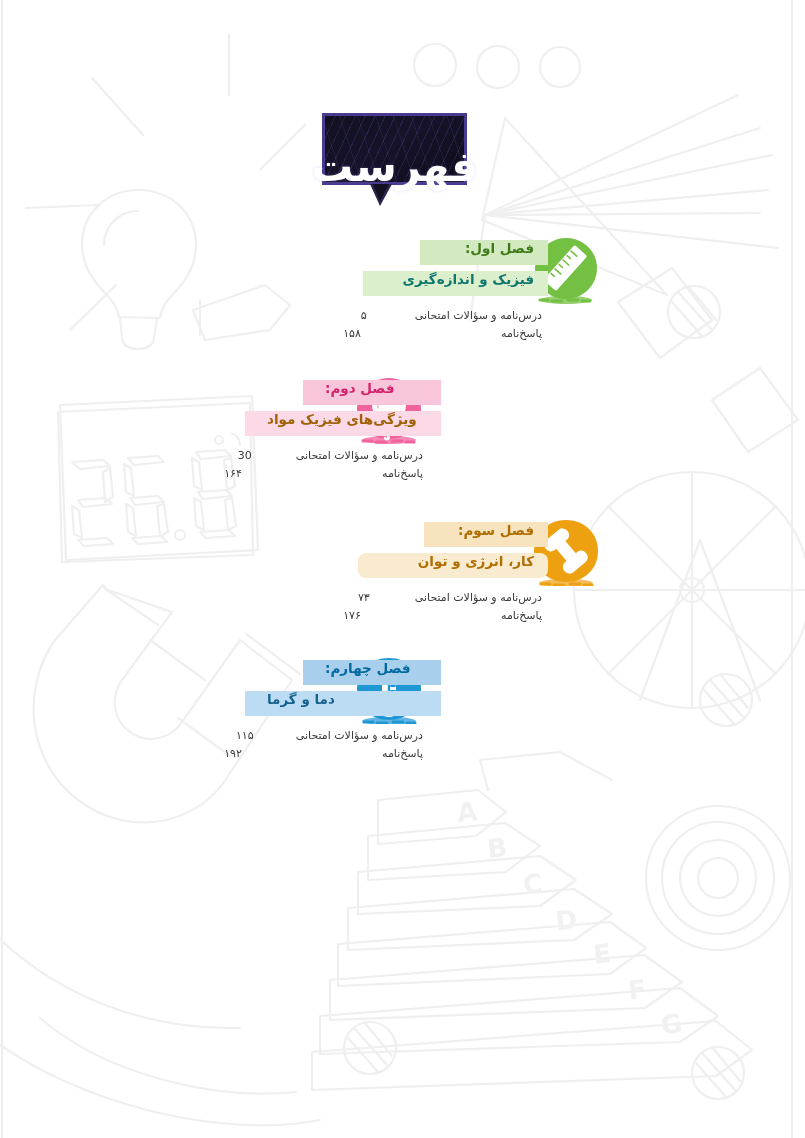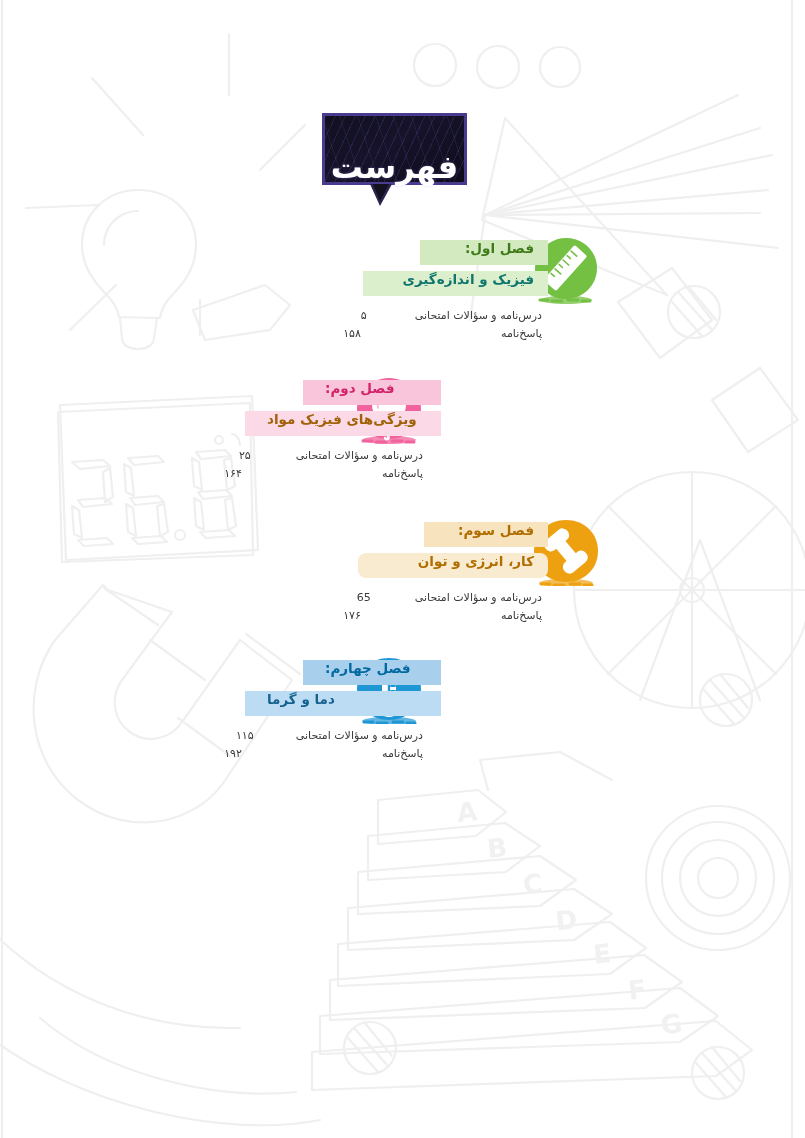--- a/index.html
+++ b/index.html
@@ -47,7 +47,7 @@
   }
   .bubble-text {
     color: #ffffff;
-    font-size: 32px;
+    font-size: 42px;
     font-weight: 700;
     letter-spacing: 0px;
     line-height: 1;

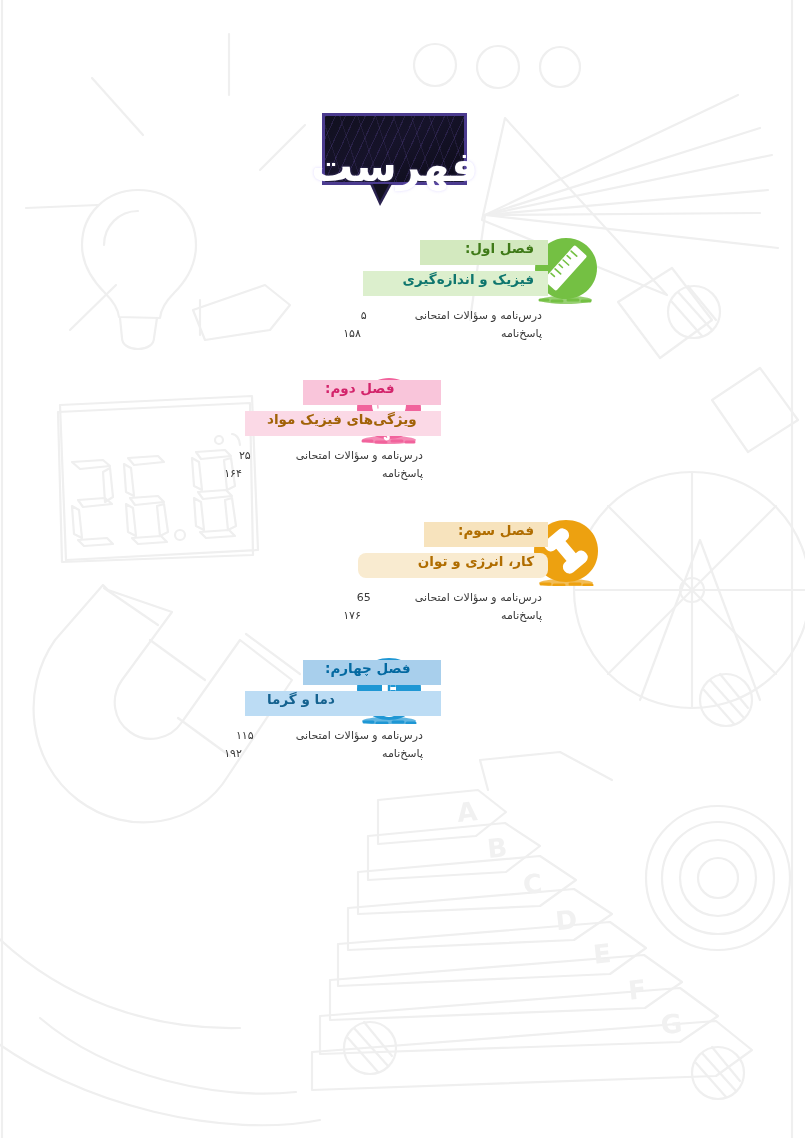--- a/index.html
+++ b/index.html
@@ -364,7 +364,7 @@
     <div class="rows" style="top:70px; right:0px;">
       <div class="row">
         <span class="row-label">درس‌نامه و سؤالات امتحانی</span>
-        <span class="row-num">۲۵</span>
+        <span class="row-num">30</span>
       </div>
       <div class="row">
         <span class="row-label" style="min-width:139px;">پاسخ‌نامه</span>

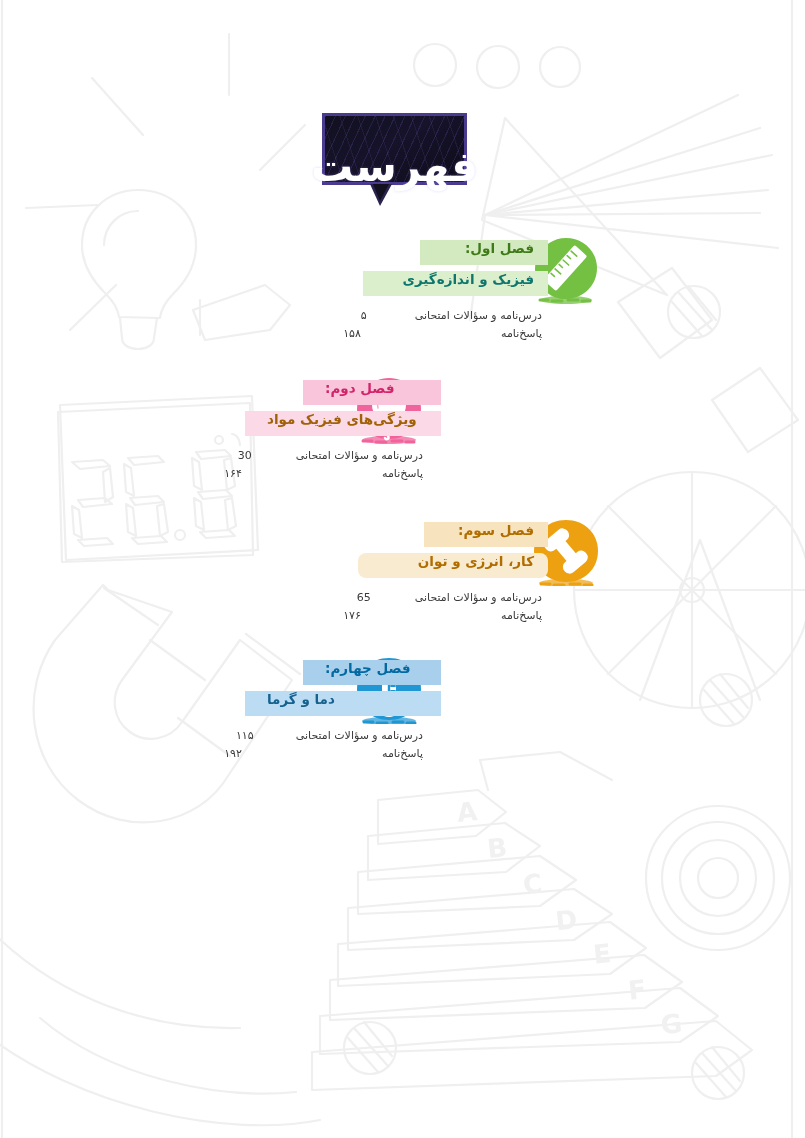--- a/index.html
+++ b/index.html
@@ -399,7 +399,7 @@
     <div class="rows" style="top:70px;">
       <div class="row">
         <span class="row-label">درس‌نامه و سؤالات امتحانی</span>
-        <span class="row-num">65</span>
+        <span class="row-num">۷۳</span>
       </div>
       <div class="row">
         <span class="row-label" style="min-width:139px;">پاسخ‌نامه</span>

